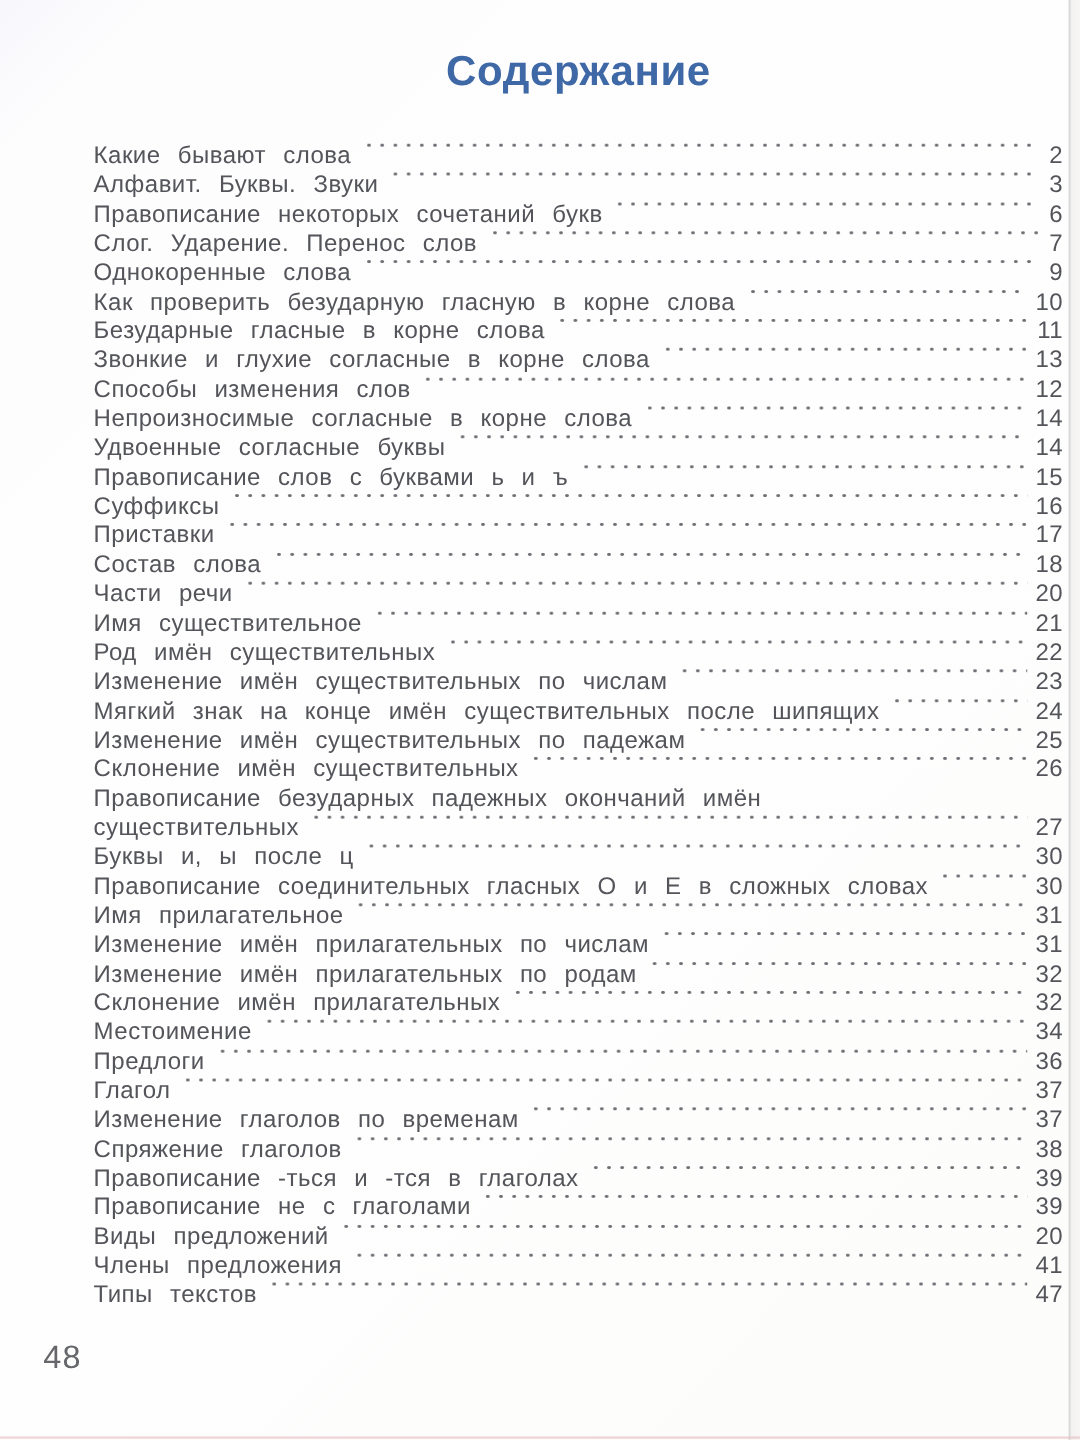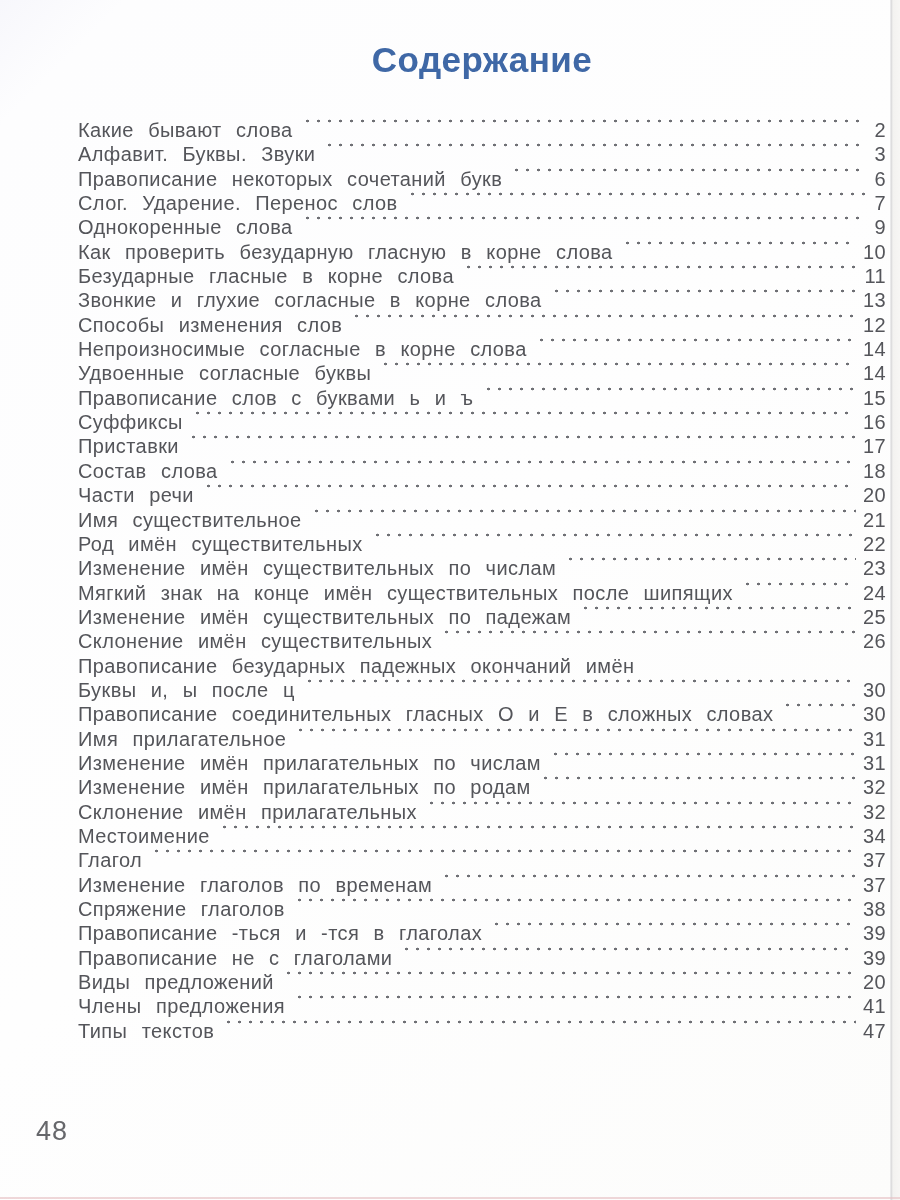--- a/index.html
+++ b/index.html
@@ -173,6 +173,11 @@
         <span class="toc-page"></span>
       </div>
       <div class="toc-row">
+        <span class="toc-title">существительных</span>
+        <span class="toc-leader"></span>
+        <span class="toc-page">27</span>
+      </div>
+      <div class="toc-row">
         <span class="toc-title">Буквы и, ы после ц</span>
         <span class="toc-leader"></span>
         <span class="toc-page">30</span>

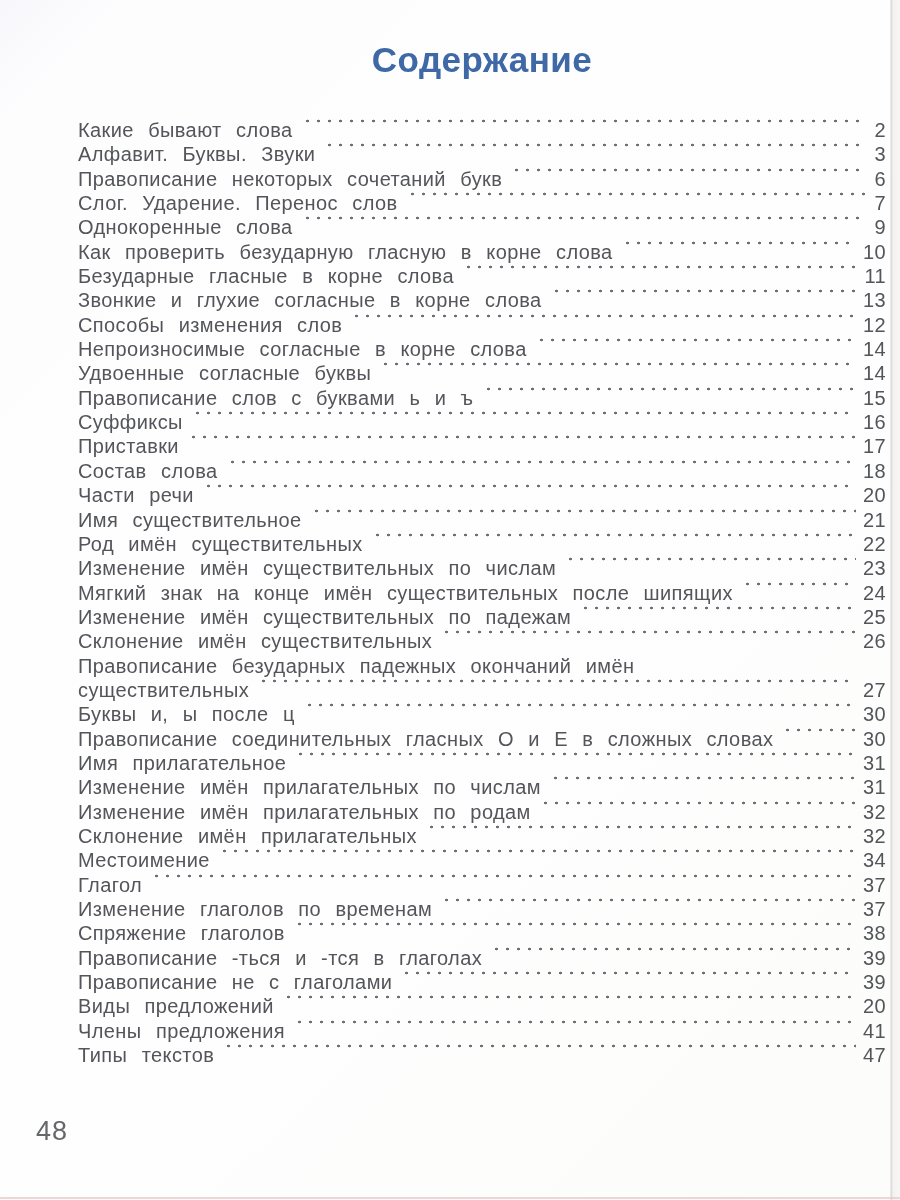--- a/index.html
+++ b/index.html
@@ -213,6 +213,11 @@
         <span class="toc-page">34</span>
       </div>
       <div class="toc-row">
+        <span class="toc-title">Предлоги</span>
+        <span class="toc-leader"></span>
+        <span class="toc-page">36</span>
+      </div>
+      <div class="toc-row">
         <span class="toc-title">Глагол</span>
         <span class="toc-leader"></span>
         <span class="toc-page">37</span>

